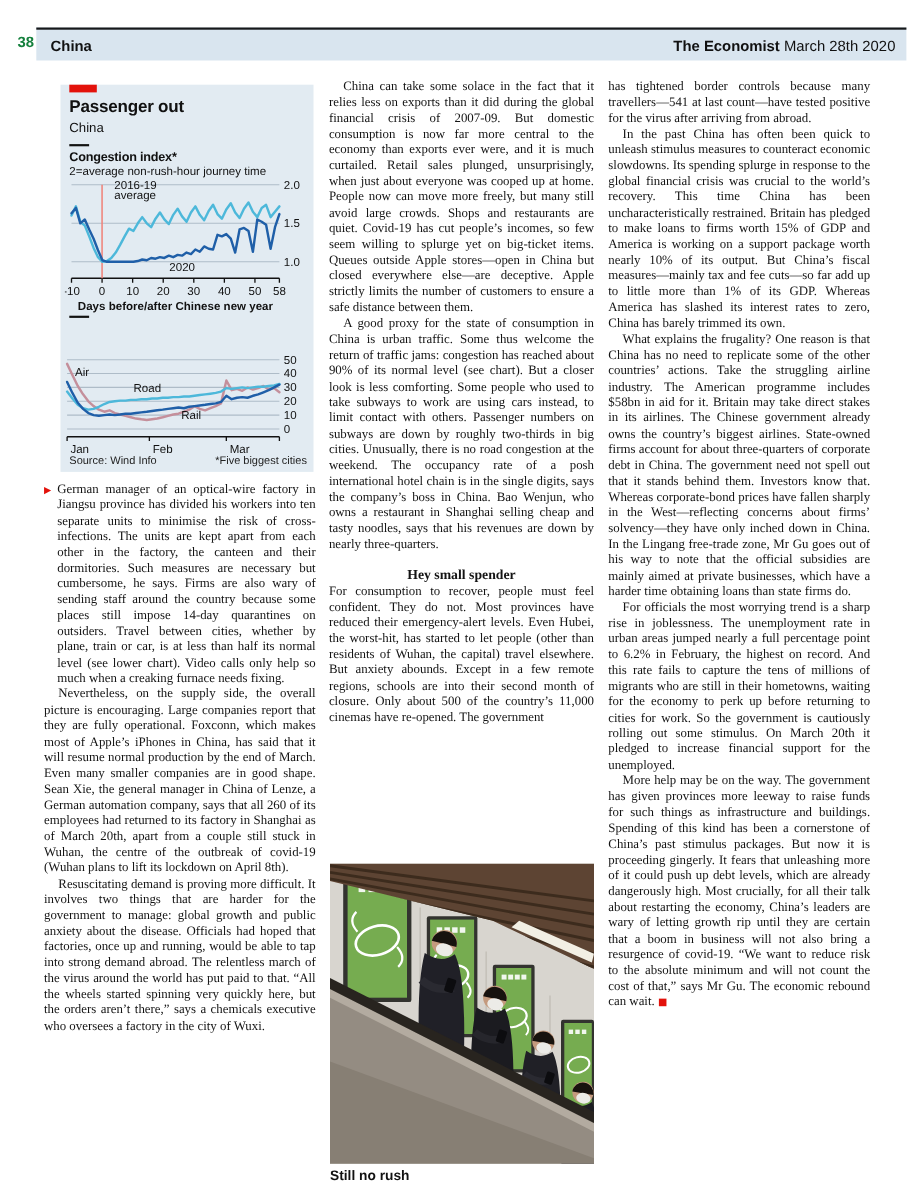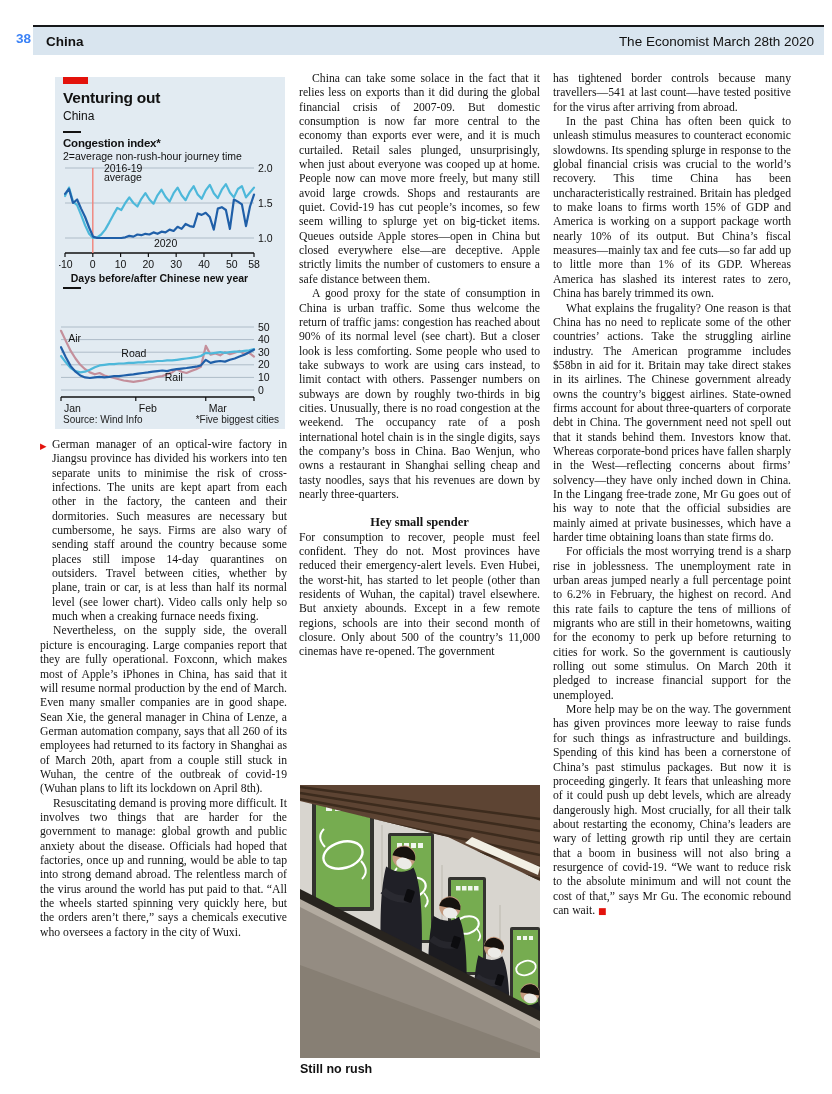--- a/index.html
+++ b/index.html
@@ -7,7 +7,7 @@
        font-family:"Liberation Serif",serif;color:#141414;overflow:hidden;}
 
   
-  .pageno{position:absolute;left:16px;top:31px;font:bold 13.5px "Liberation Sans",sans-serif;color:#3b82f6;}
+  .pageno{position:absolute;left:16px;top:31px;font:bold 13.5px "Liberation Sans",sans-serif;color:#15803d;}
   .band{position:absolute;left:33px;top:25px;width:791px;height:30px;background:#d9e5ef;
         border-top:2.5px solid #16181a;box-sizing:border-box;
         display:flex;align-items:center;justify-content:space-between;padding:0 10px 0 13px;}

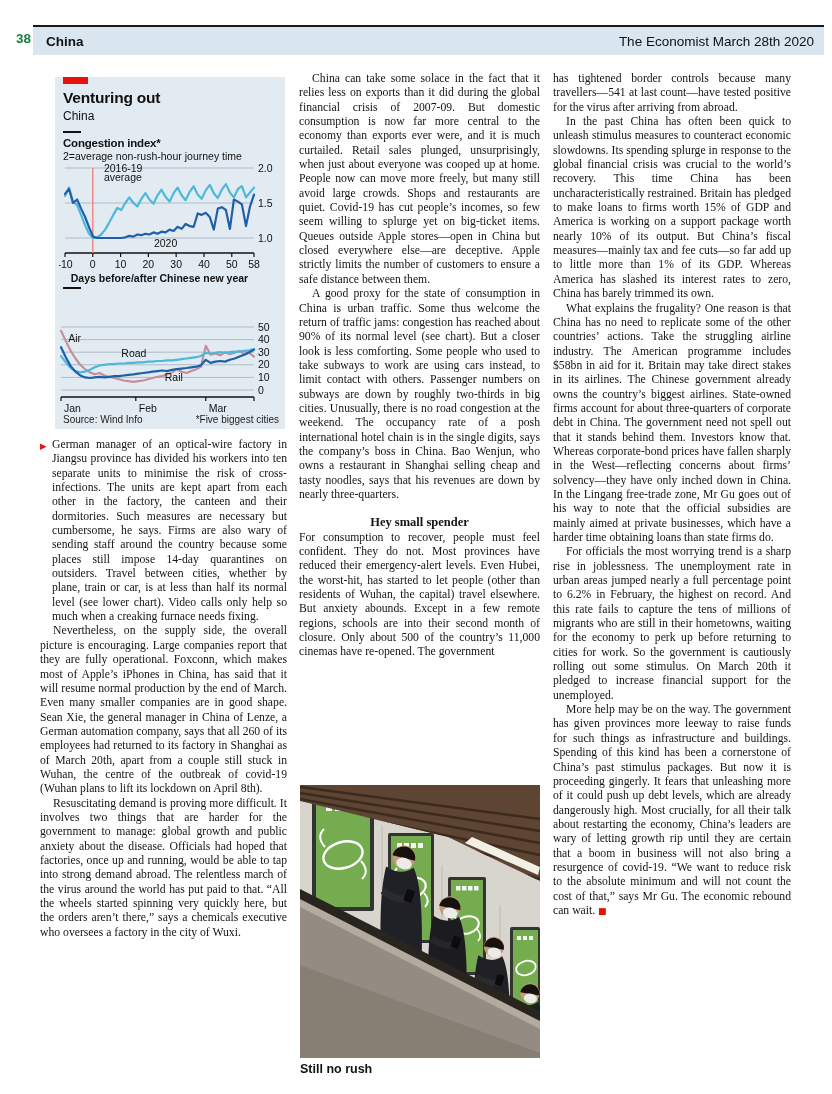--- a/index.html
+++ b/index.html
@@ -13,7 +13,7 @@
         display:flex;align-items:center;justify-content:space-between;padding:0 10px 0 13px;}
   .band .sect{font:bold 13.5px "Liberation Sans",sans-serif;color:#111;}
   .band .mast{font:13.5px "Liberation Sans",sans-serif;color:#111;}
-  .band .mast b{font-weight:normal;}
+  .band .mast b{font-weight:bold;}
 
   
   .panel{position:absolute;left:55px;top:77px;width:230px;height:352px;background:#e2ebf2;}

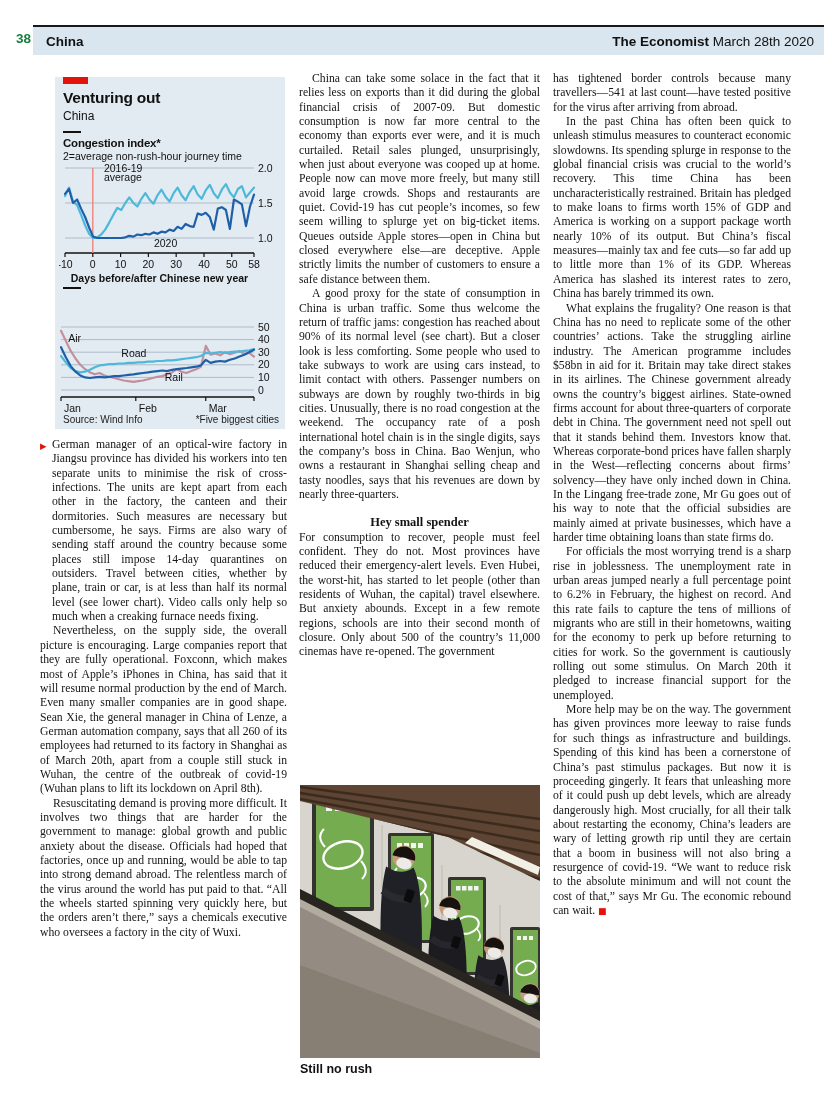--- a/index.html
+++ b/index.html
@@ -56,7 +56,7 @@
 
 <div class="panel">
   <div class="redtab" style="background: rgb(227, 18, 11);"></div>
-  <div class="ptitle">Venturing out</div>
+  <div class="ptitle">Passenger out</div>
   <div class="psub">China</div>
 
   <div class="rule" style="top:54px"></div>

